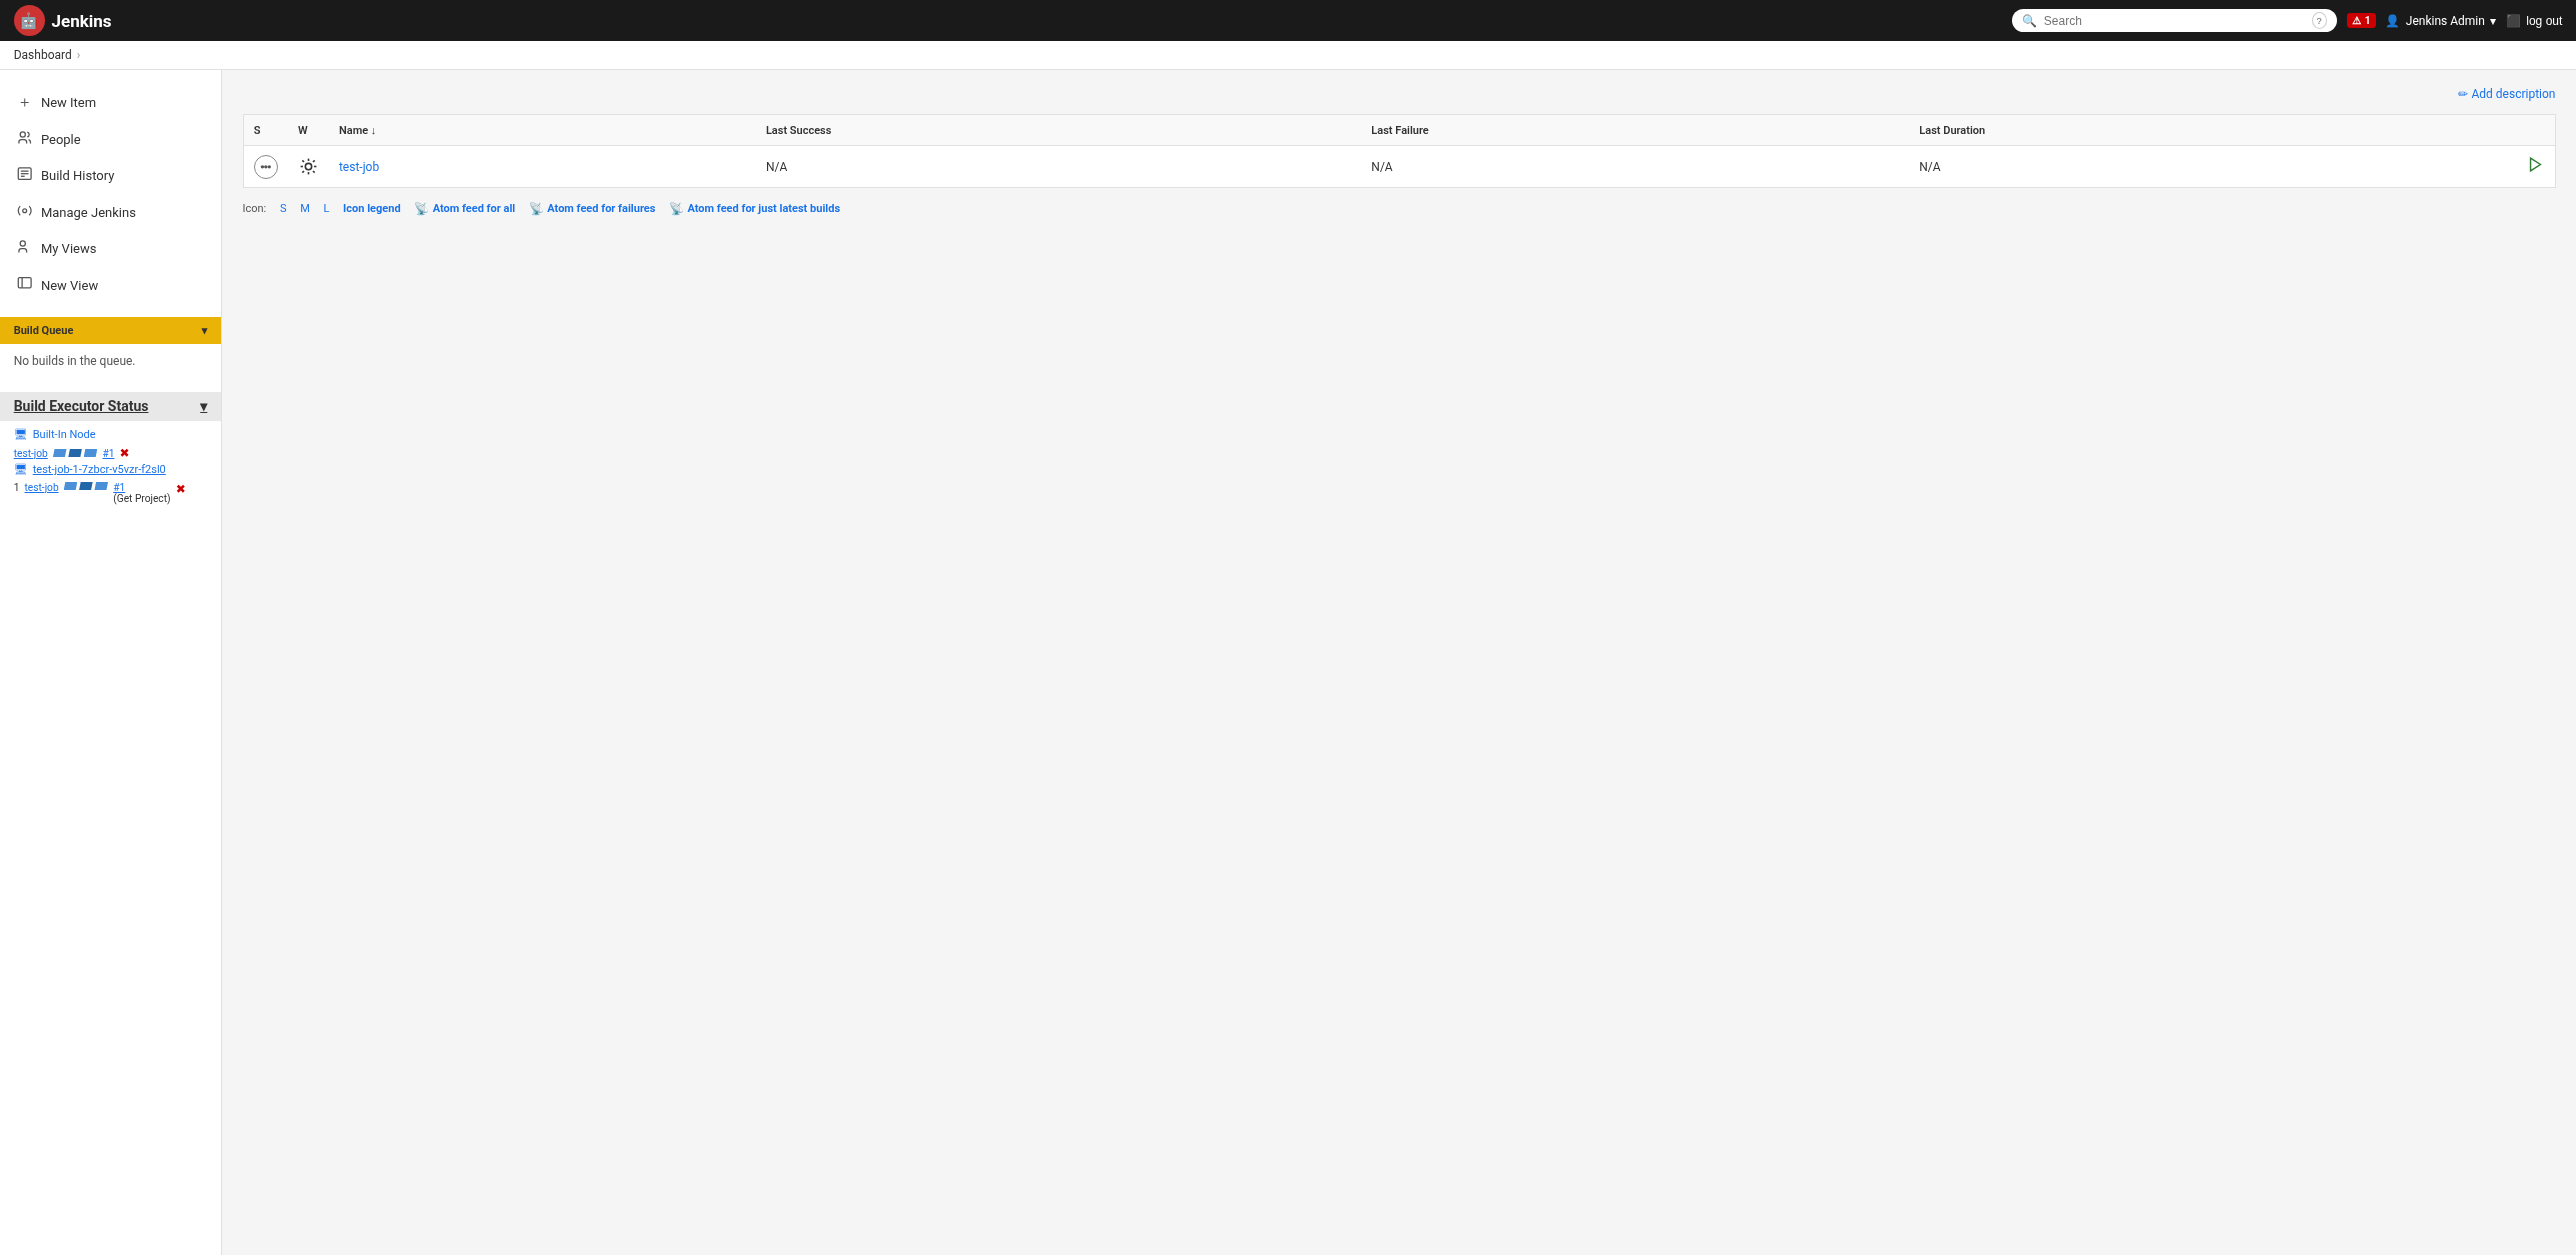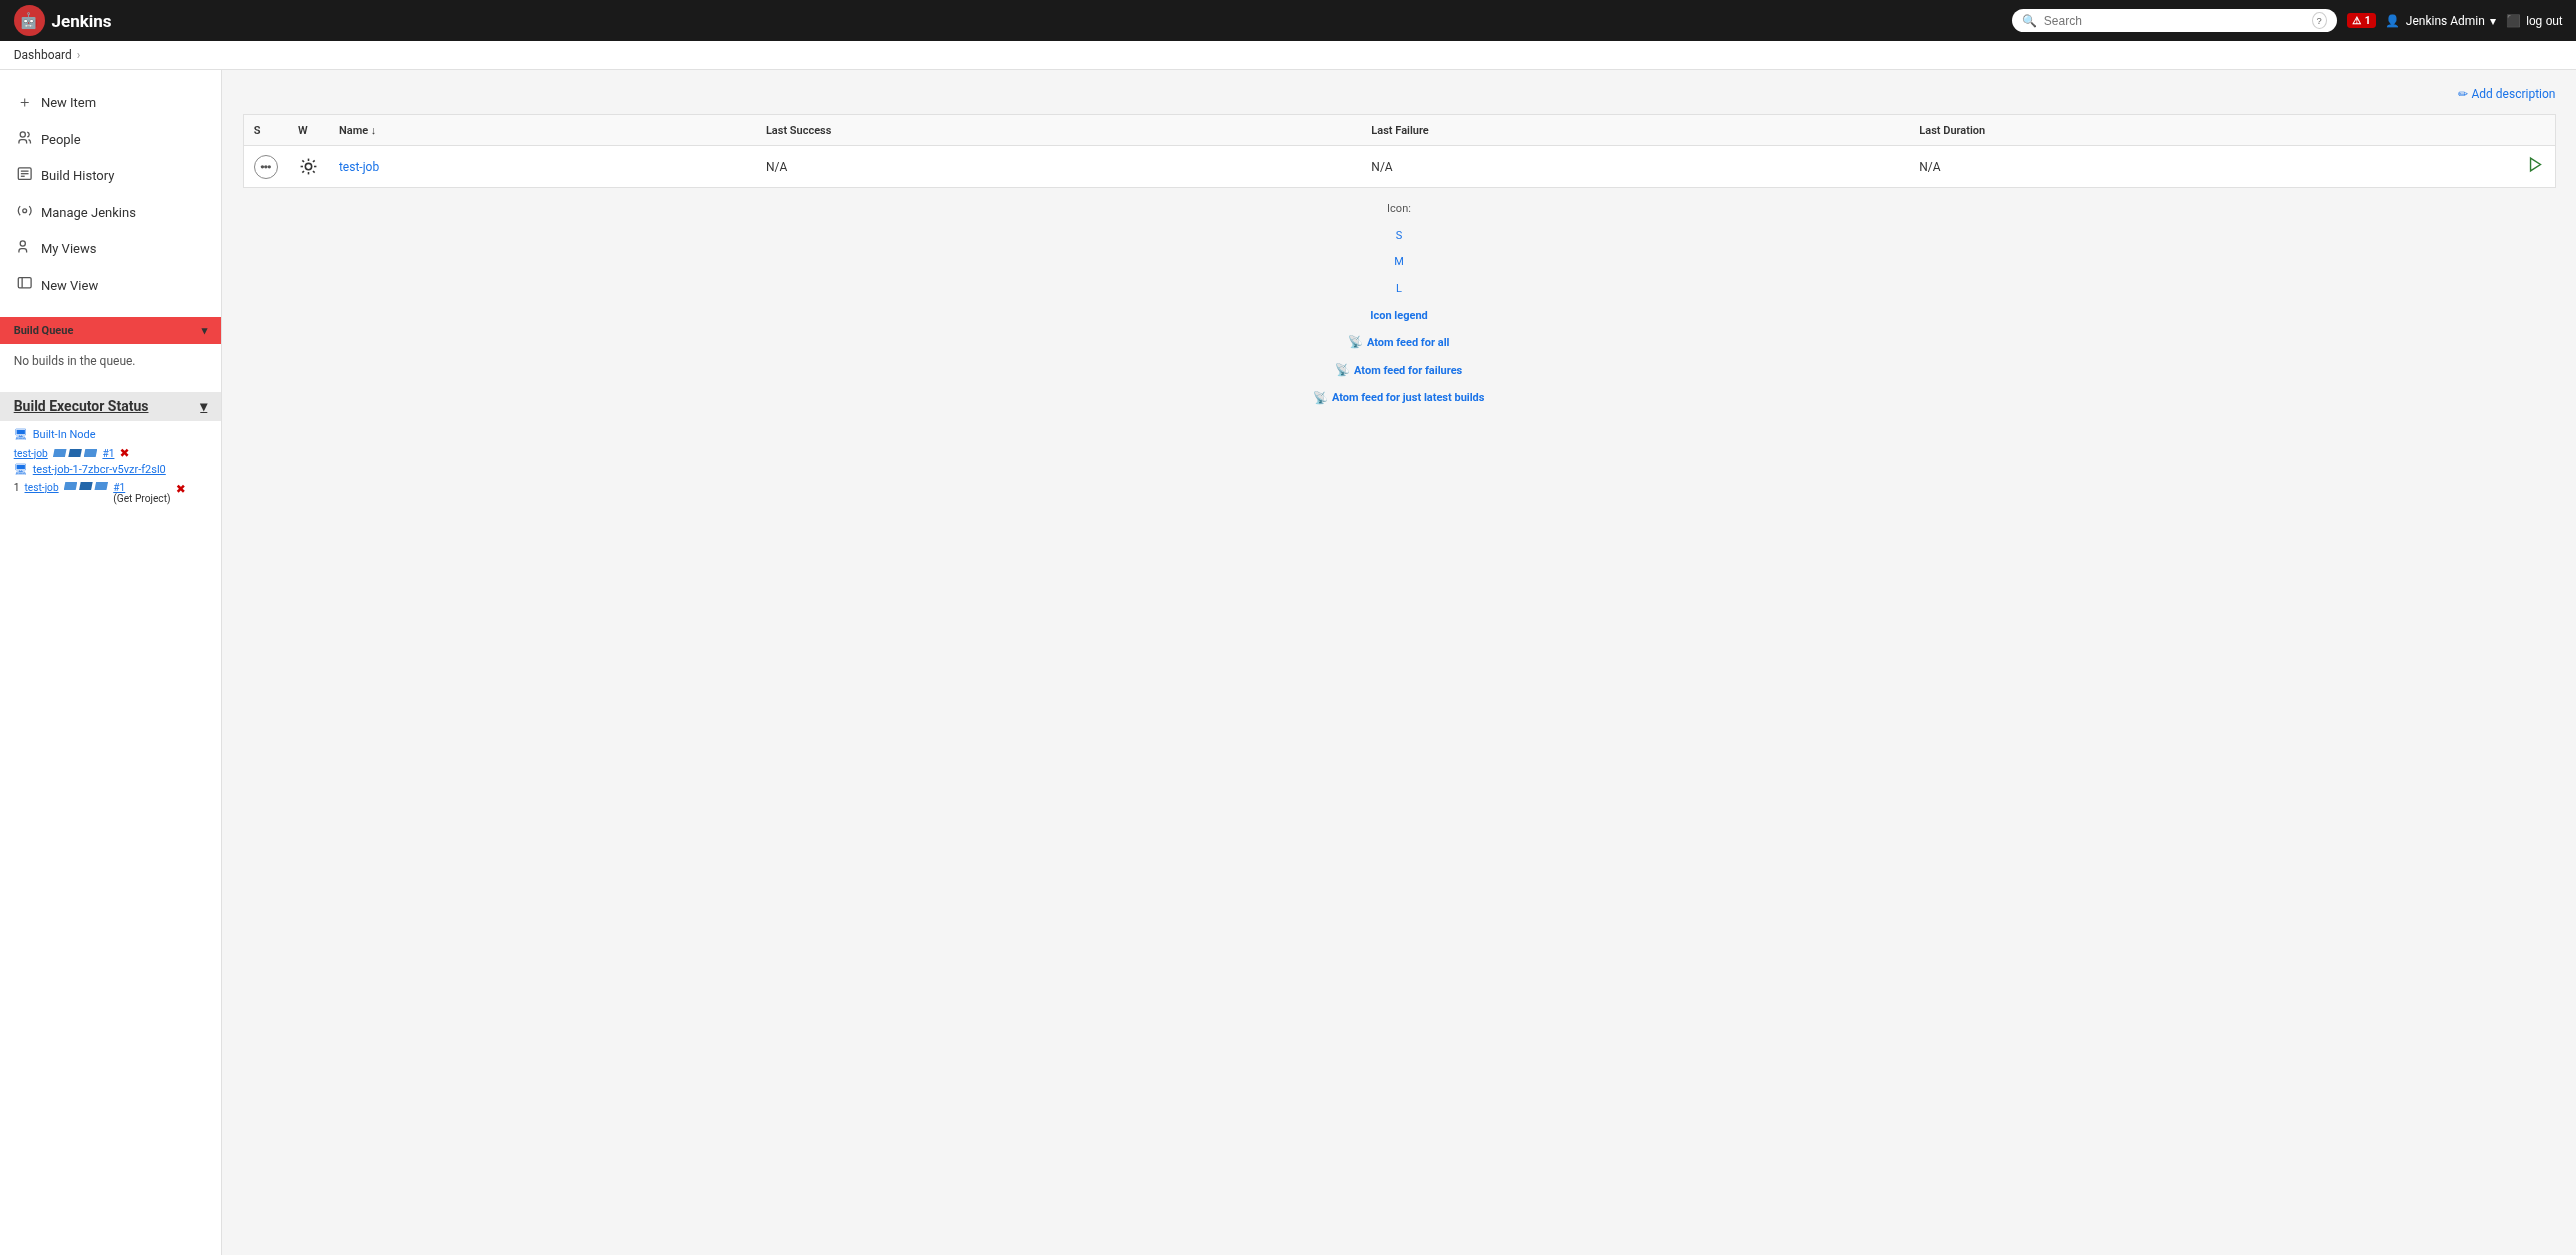--- a/index.html
+++ b/index.html
@@ -322,7 +322,6 @@
       font-size: 11px;
       color: #555;
       flex-wrap: wrap;
-      flex-direction: column;
     }
     .icon-size-btn {
       color: #1a73e8;

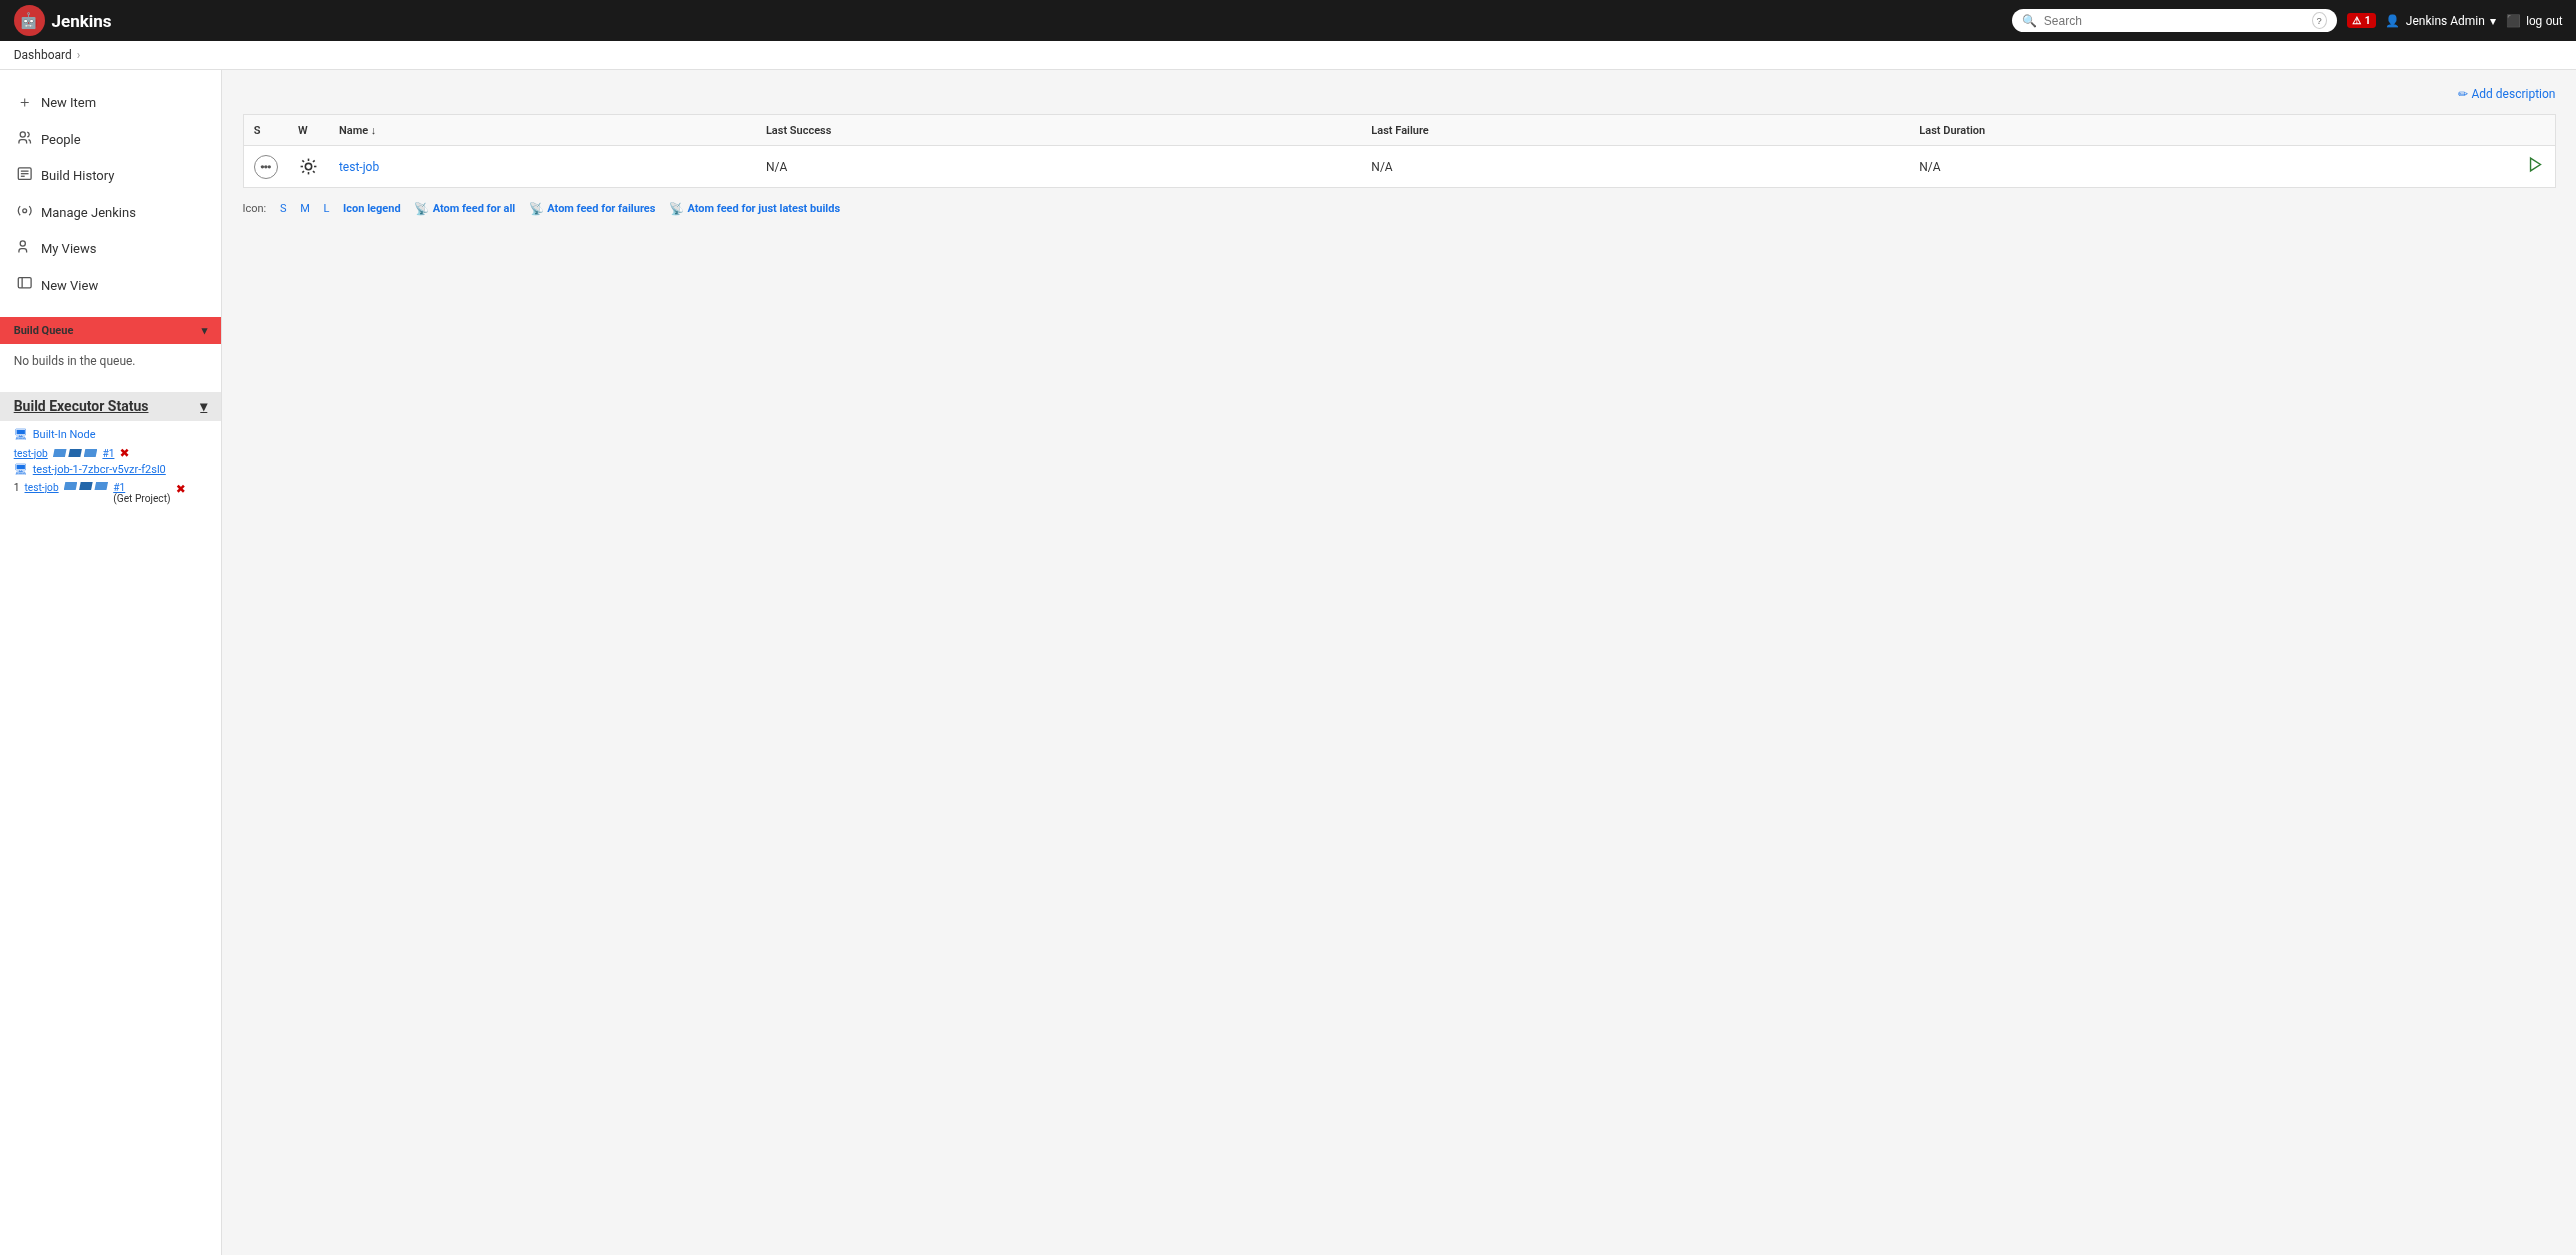--- a/index.html
+++ b/index.html
@@ -138,7 +138,7 @@
       margin-top: 13.7px;
     }
     .sidebar-section-header {
-      background: #ef4444;
+      background: #eab308;
       padding: 6.8px 13.7px;
       font-size: 11px;
       font-weight: bold;

